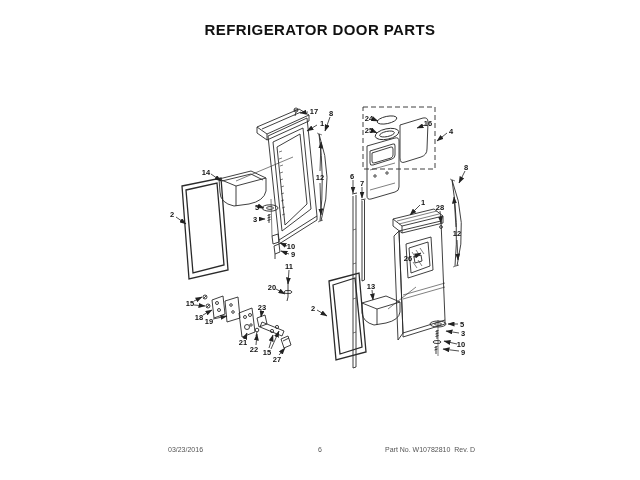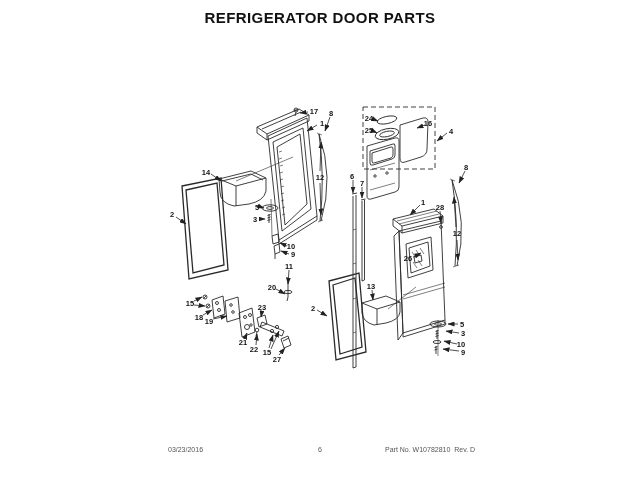--- a/index.html
+++ b/index.html
@@ -5,7 +5,7 @@
   html,body{margin:0;padding:0;background:#888;}
   .page{position:relative;width:640px;height:480px;background:#ffffff;overflow:hidden;
         font-family:"Liberation Sans", sans-serif;}
-  .title{position:absolute;top:9px;left:0;right:0;text-align:center;
+  .title{position:absolute;top:21px;left:0;right:0;text-align:center;
          font-size:15px;font-weight:bold;letter-spacing:0.4px;color:#111;margin:0;}
   .diagram-svg{position:absolute;top:0;left:0;width:640px;height:480px;}
   .footer{position:absolute;top:446px;left:0;width:640px;height:14px;

